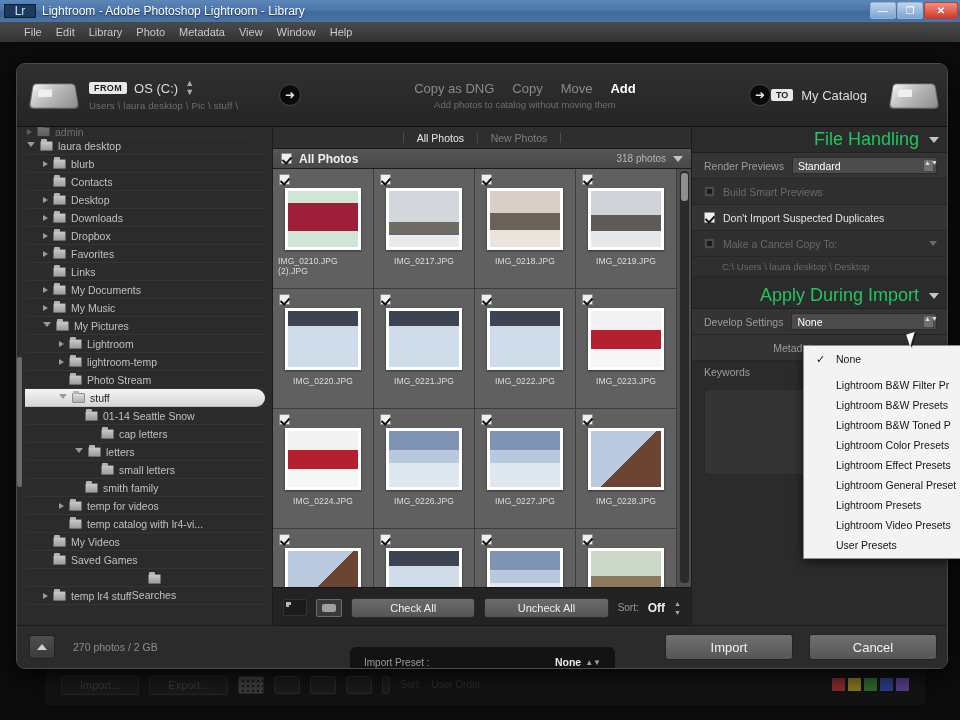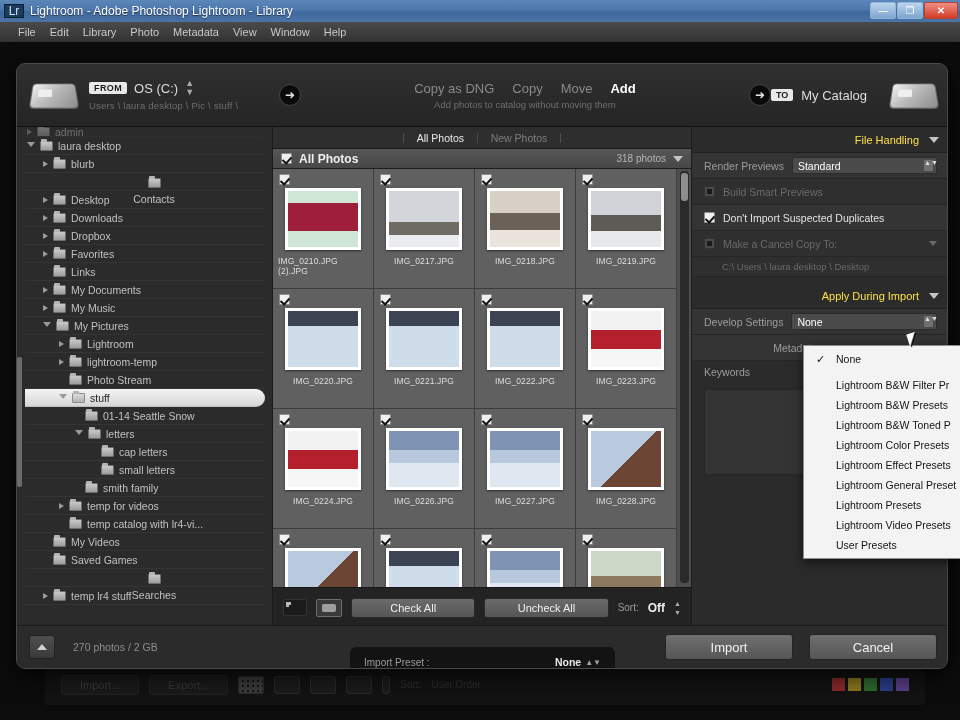--- a/index.html
+++ b/index.html
@@ -19,7 +19,7 @@
     display:flex; align-items:center; padding-left:4px;
   }
   .titlebar .app-ico{
-    width:20px;height:14px;background:#1b3a5c;border:1px solid #0b2136;
+    width:32px;height:14px;background:#1b3a5c;border:1px solid #0b2136;
     color:#cfe2f5;font-size:12px;line-height:12px;text-align:center;margin-right:6px;
     font-family:"Liberation Sans",sans-serif;
   }

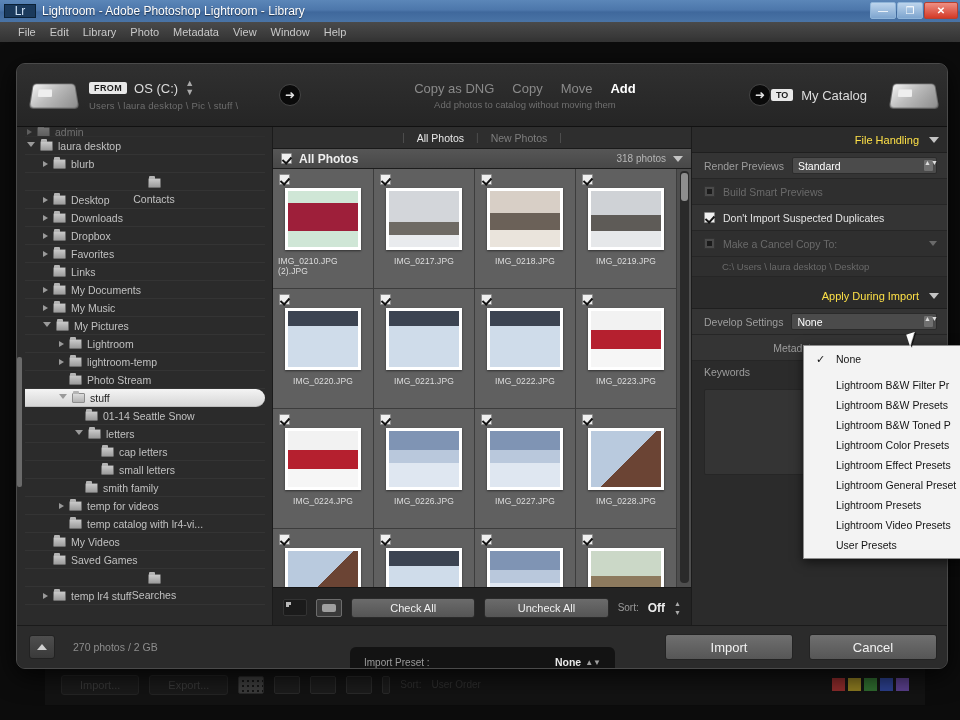--- a/index.html
+++ b/index.html
@@ -39,7 +39,7 @@
   .menubar{
     position:absolute; left:0; top:22px; width:960px; height:20px;
     background:linear-gradient(to bottom,#4a4a4a,#333333);
-    display:flex; align-items:center; padding-left:18px; gap:14px;
+    display:flex; align-items:center; padding-left:24px; gap:14px;
   }
   .menubar span{ color:#c9c9c9; font-size:11px; }
 

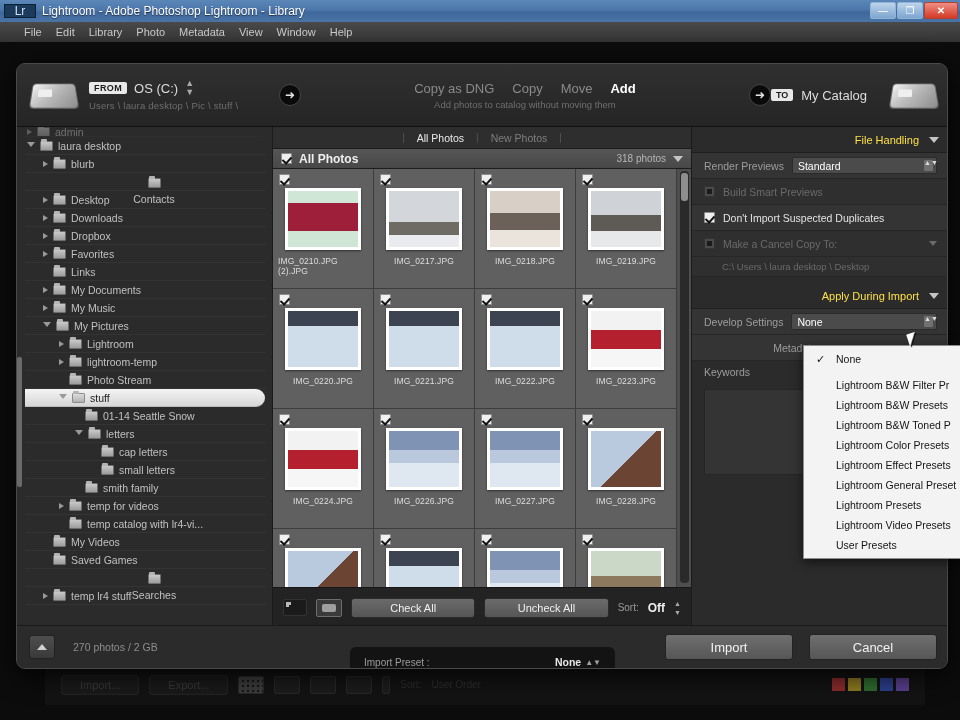--- a/index.html
+++ b/index.html
@@ -214,7 +214,7 @@
     height:26px;background:#2b2b2b;display:flex;align-items:center;justify-content:flex-end;
     padding-right:10px;gap:10px;border-bottom:1px solid #1f1f1f;
   }
-  .sechead .t{ color:#fde047;font-size:11px; }
+  .sechead .t{ color:#22c55e;font-size:18px; }
   .sechead .cav{ width:0;height:0;border-left:5px solid transparent;border-right:5px solid transparent;border-top:6px solid #c4c4c4; }
   .prow{
     height:26px;background:#343434;border-bottom:1px solid #262626;

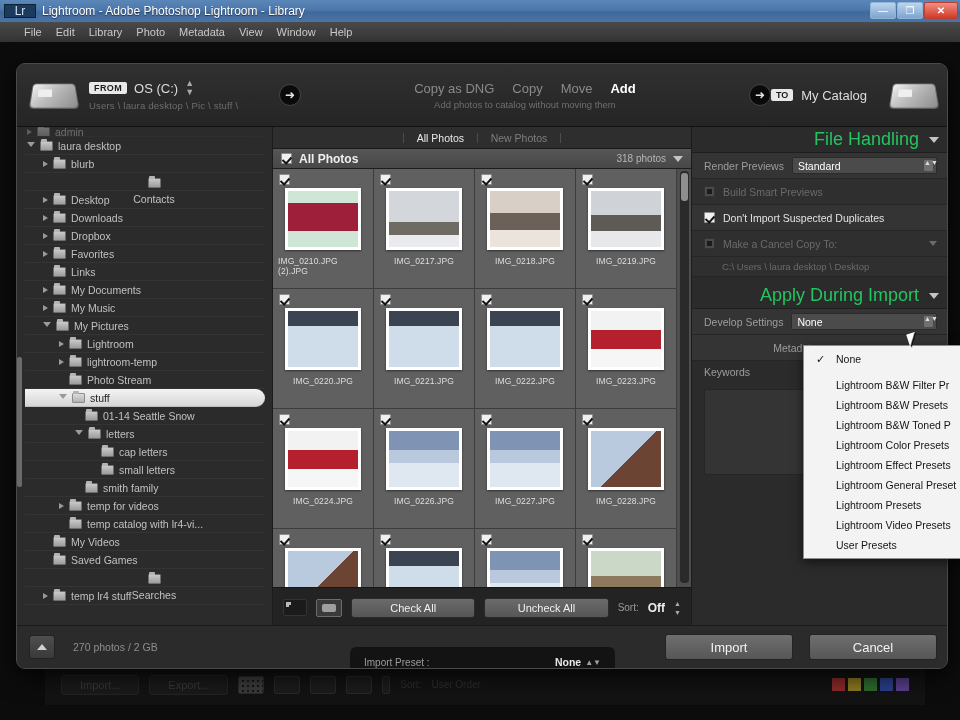--- a/index.html
+++ b/index.html
@@ -374,7 +374,7 @@
           <span class="fold"></span>
           <span>blurb</span>
         </div>
-        <div class="trow" style="padding-left: 18px; flex-direction: column;">
+        <div class="trow" style="padding-left: 18px;">
           <span class="tri blank"></span>
           <span class="fold"></span>
           <span>Contacts</span>

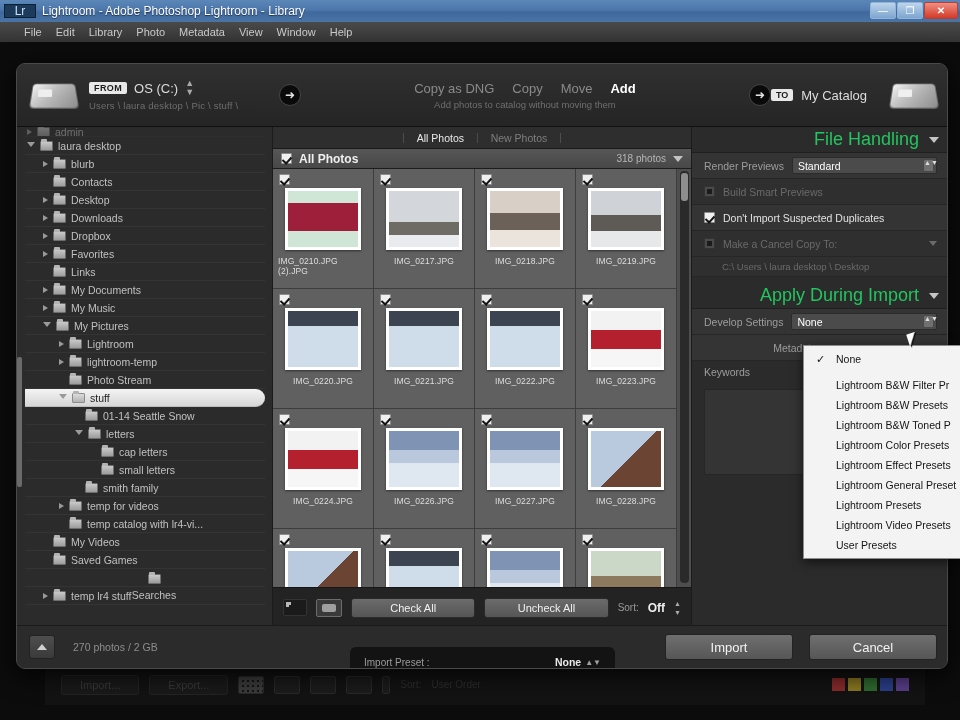--- a/index.html
+++ b/index.html
@@ -444,15 +444,15 @@
           <span class="fold"></span>
           <span>01-14 Seattle Snow</span>
         </div>
+        <div class="trow" style="padding-left: 66px;">
+          <span class="tri blank"></span>
+          <span class="fold"></span>
+          <span>cap letters</span>
+        </div>
         <div class="trow" style="padding-left: 50px;">
           <span class="tri open"></span>
           <span class="fold"></span>
           <span>letters</span>
-        </div>
-        <div class="trow" style="padding-left: 66px;">
-          <span class="tri blank"></span>
-          <span class="fold"></span>
-          <span>cap letters</span>
         </div>
         <div class="trow" style="padding-left: 66px;">
           <span class="tri blank"></span>

